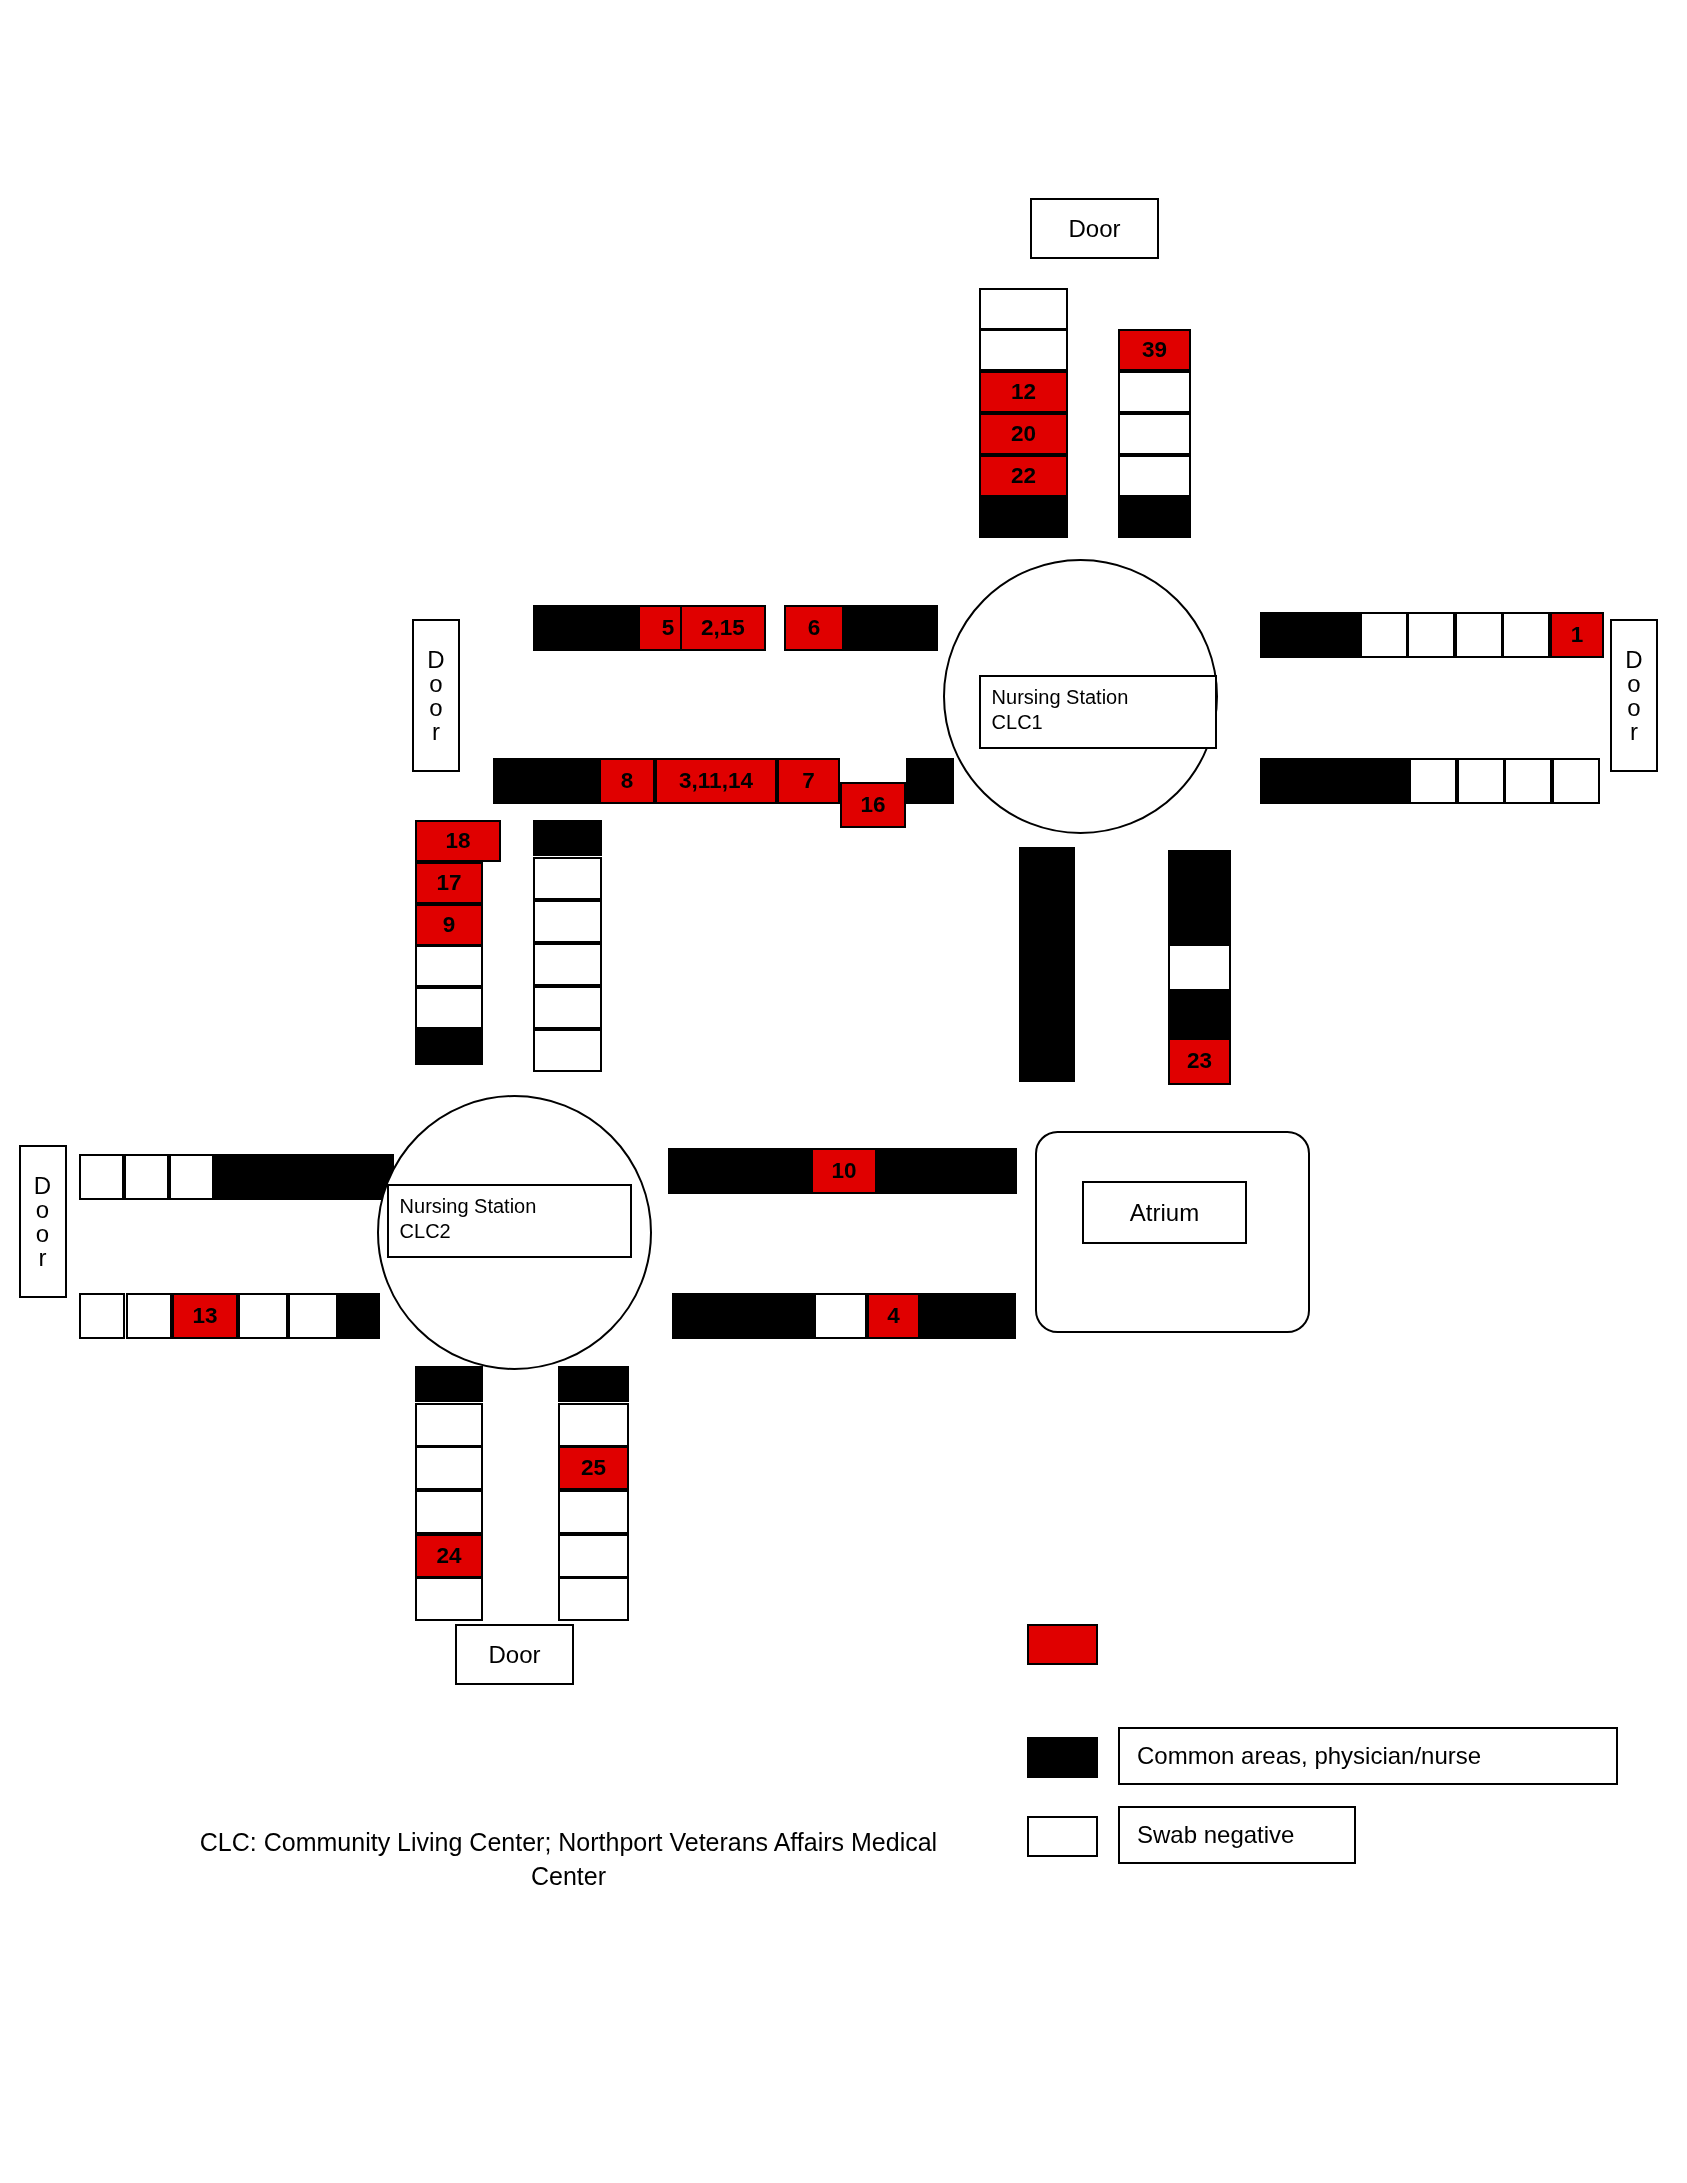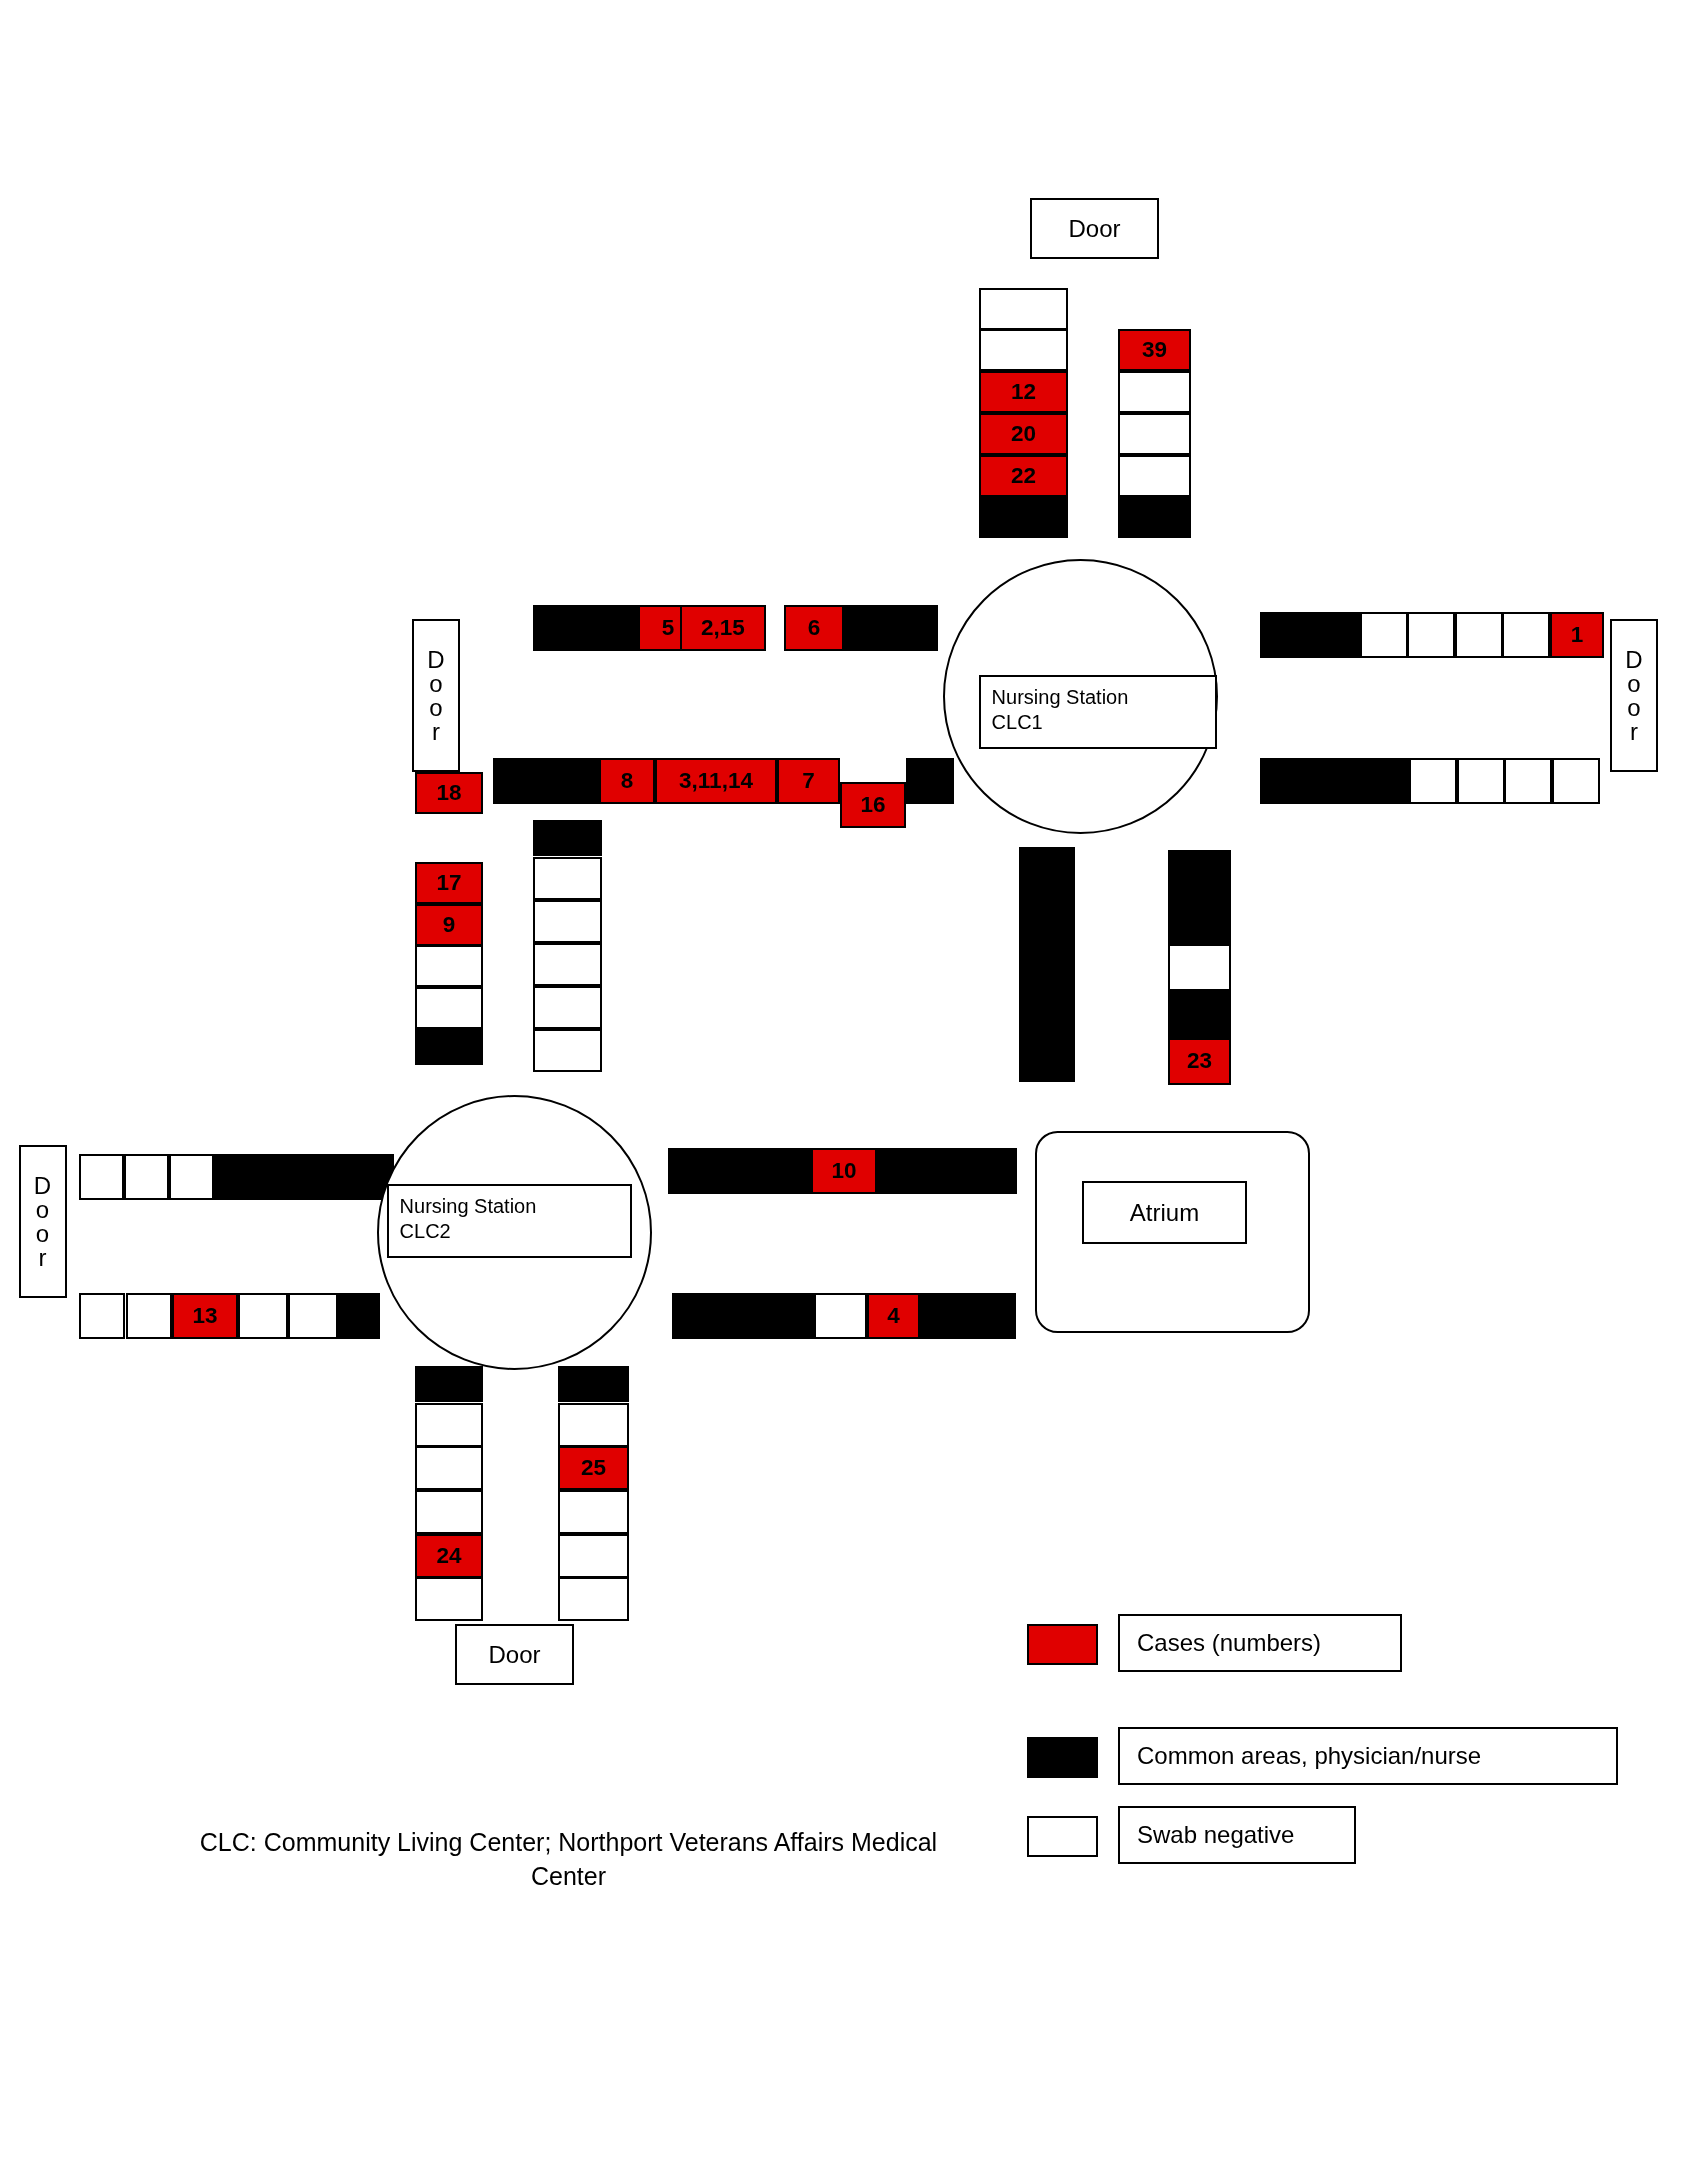--- a/index.html
+++ b/index.html
@@ -288,7 +288,7 @@
       <span></span>
     </div>
 
-  <div class="cell case" style="left:415px; top:772px; width:68px; height:42px;">
+  <div class="cell case" style="left:415px; top:820px; width:86px; height:42px;">
       <span>18</span>
     </div>
   <div class="cell case" style="left:415px; top:862px; width:68px; height:42px;">

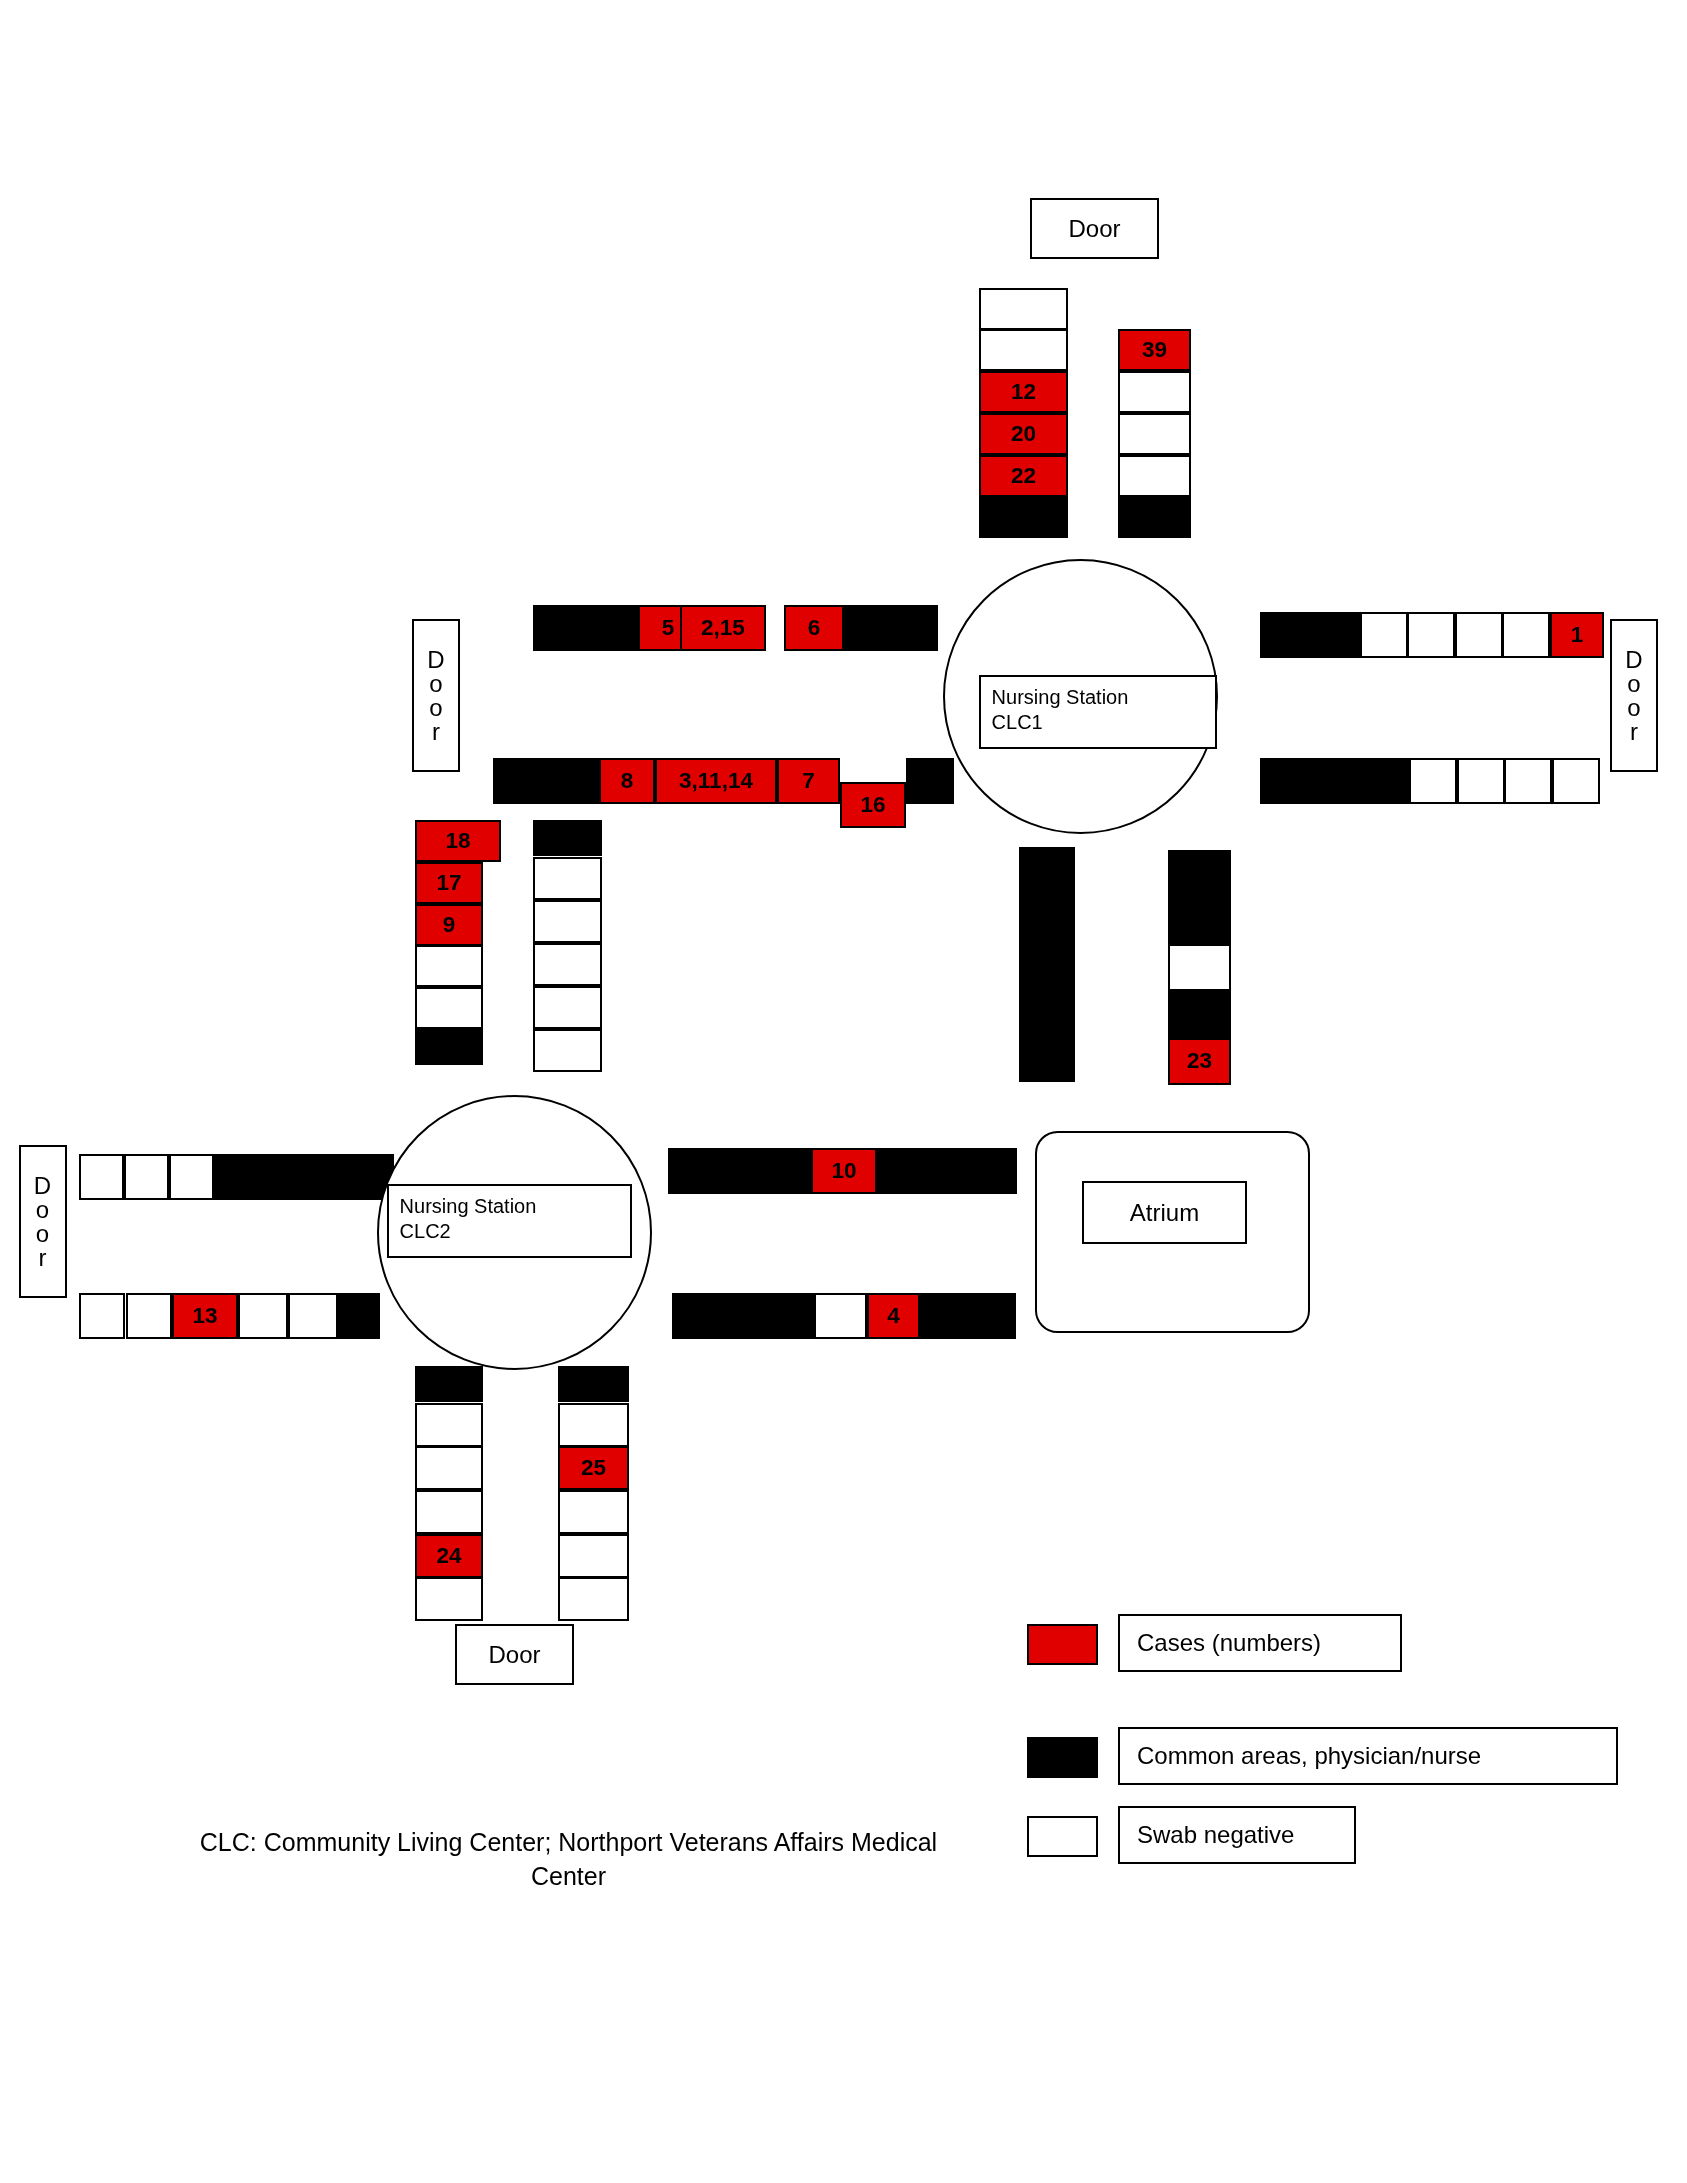--- a/index.html
+++ b/index.html
@@ -499,9 +499,6 @@
   </div>
 
   <div class="legend-swatch case" style="left:1027px; top:1624px; width:71px; height:41px;"></div>
-  <div class="legend-text" style="left:1118px; top:1614px; width:284px; height:58px;">
-    <span>Cases (numbers)</span>
-  </div>
 
   <div class="legend-swatch common" style="left:1027px; top:1737px; width:71px; height:41px;"></div>
   <div class="legend-text" style="left:1118px; top:1727px; width:500px; height:58px;">

